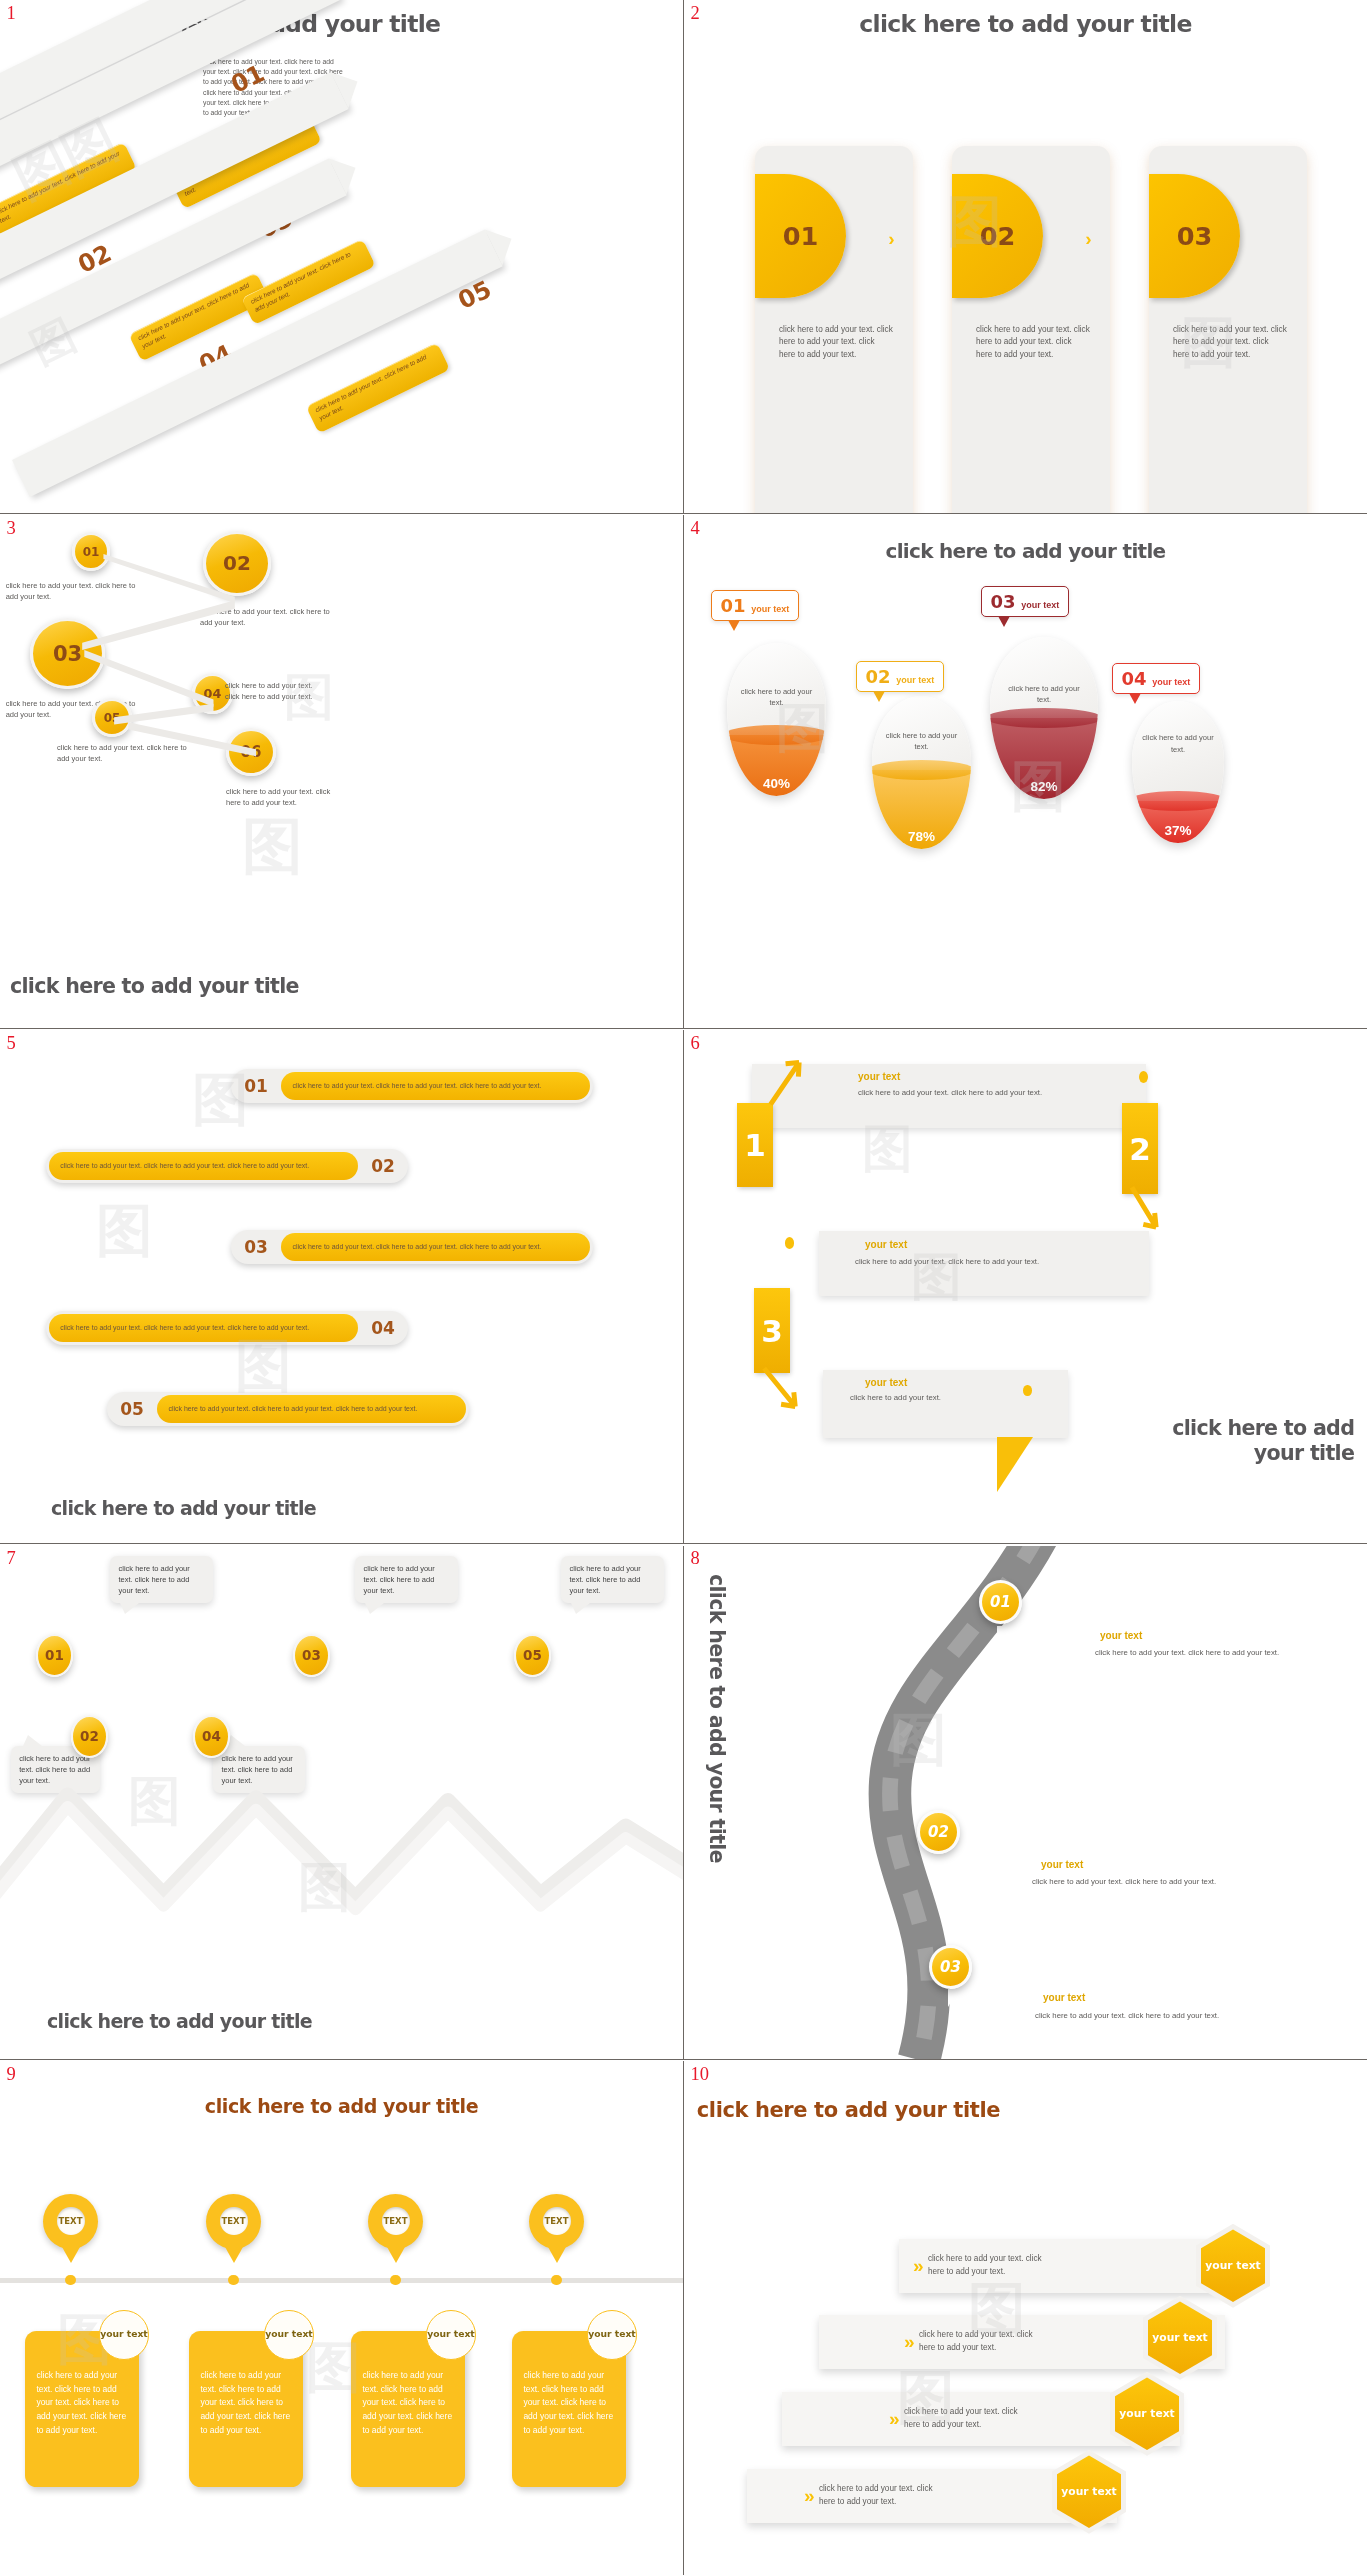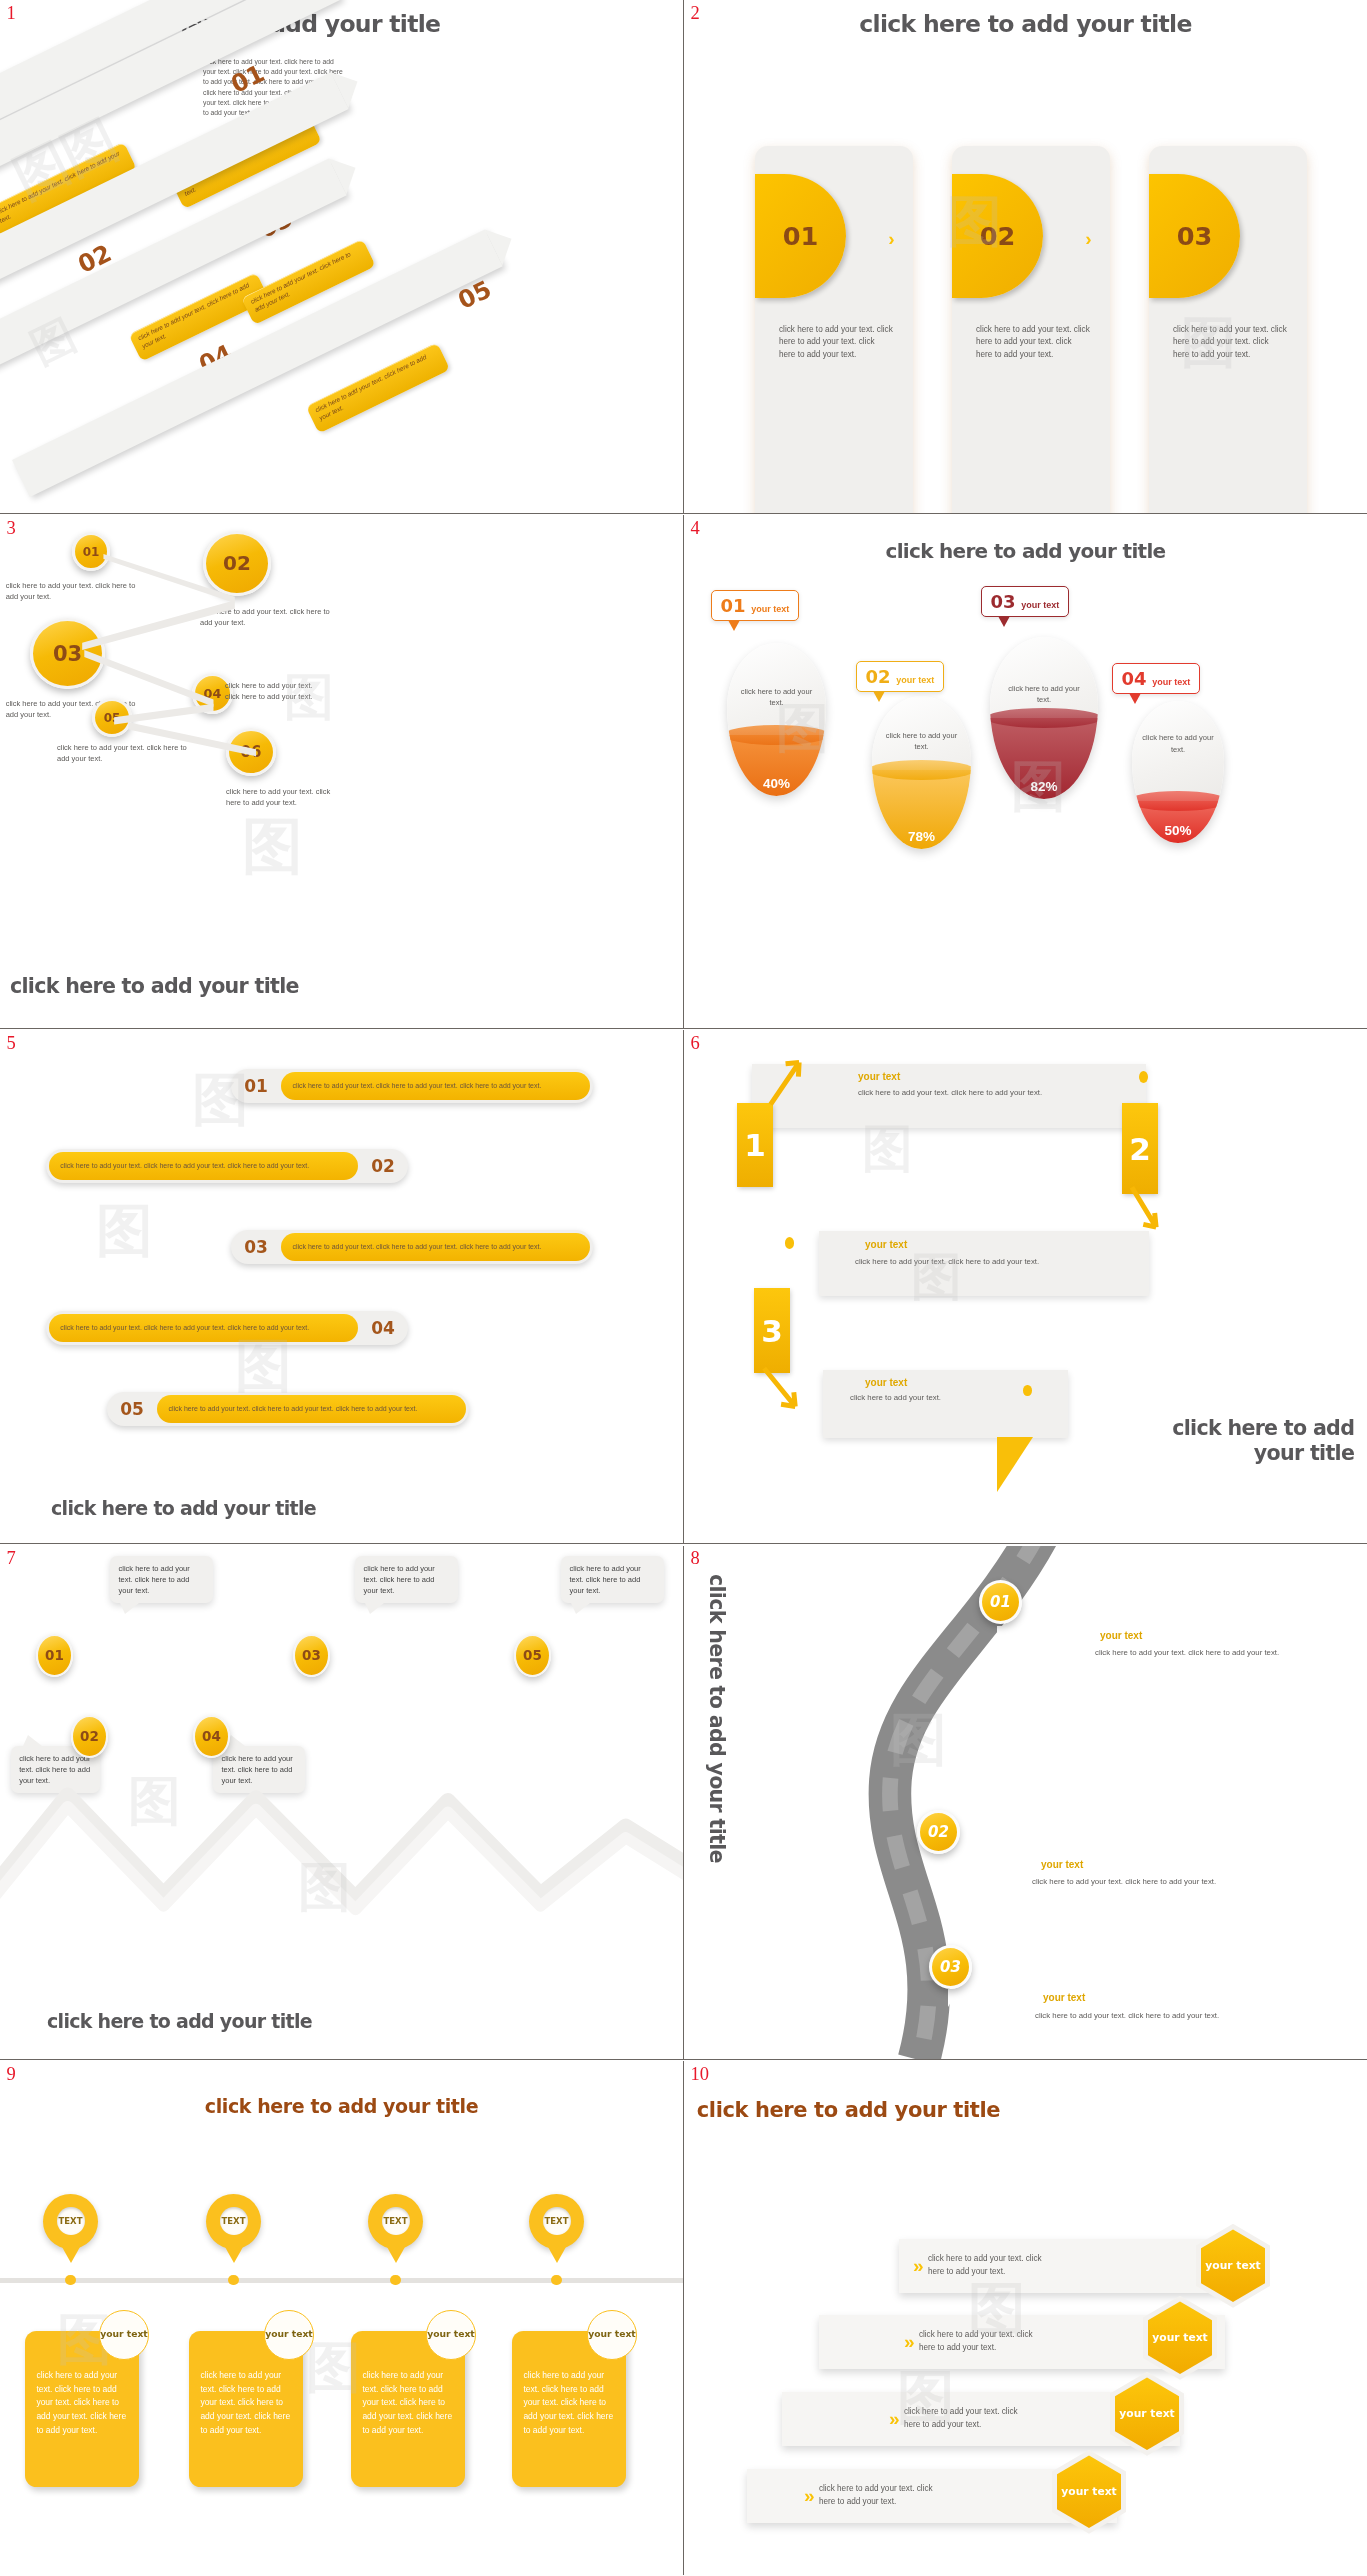--- a/index.html
+++ b/index.html
@@ -363,7 +363,7 @@
     <div class="s4-egg" style="left:448px; top:186px; width:92px; height:142px;">
       <div class="s4-eggtxt" style="top:22%">click here to add your text.</div>
       <div class="s4-fill" style="height:30%; background:linear-gradient(180deg,#ef6b5e,#df2f26);">
-          <span>50%</span>
+          <span>37%</span>
         </div>
     </div>
     <div class="s4-cal" style="left:428px; top:148px; color:#e23b2e; border-color:#e23b2e;">

